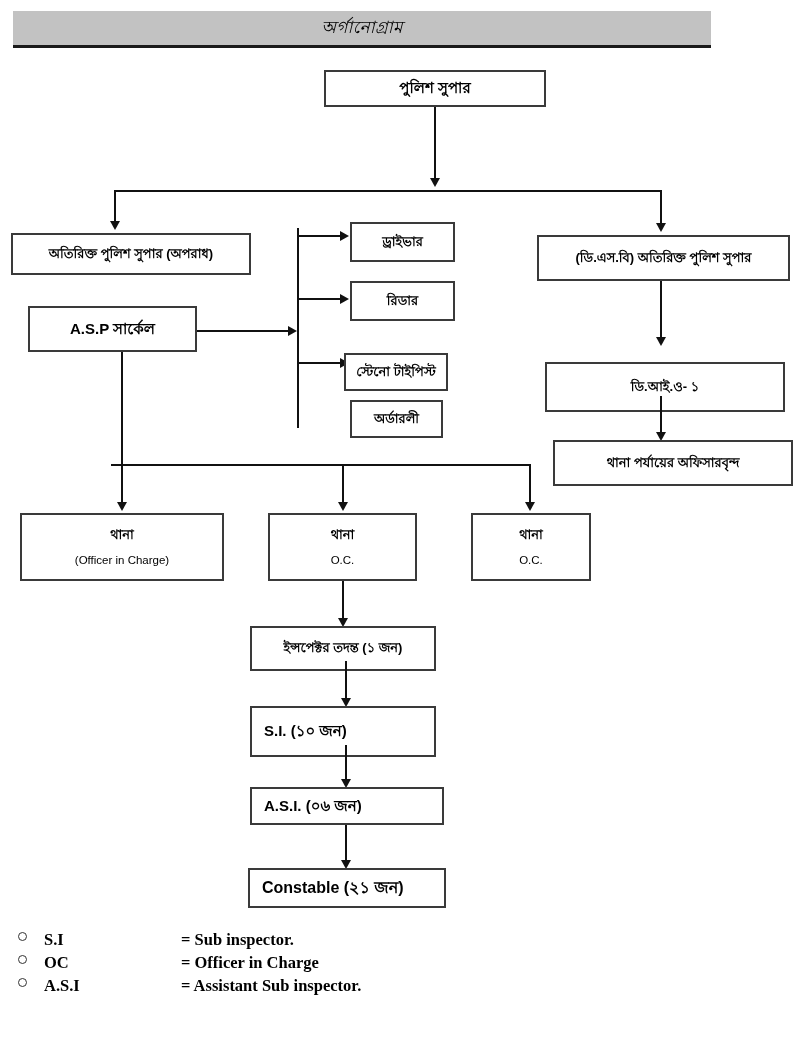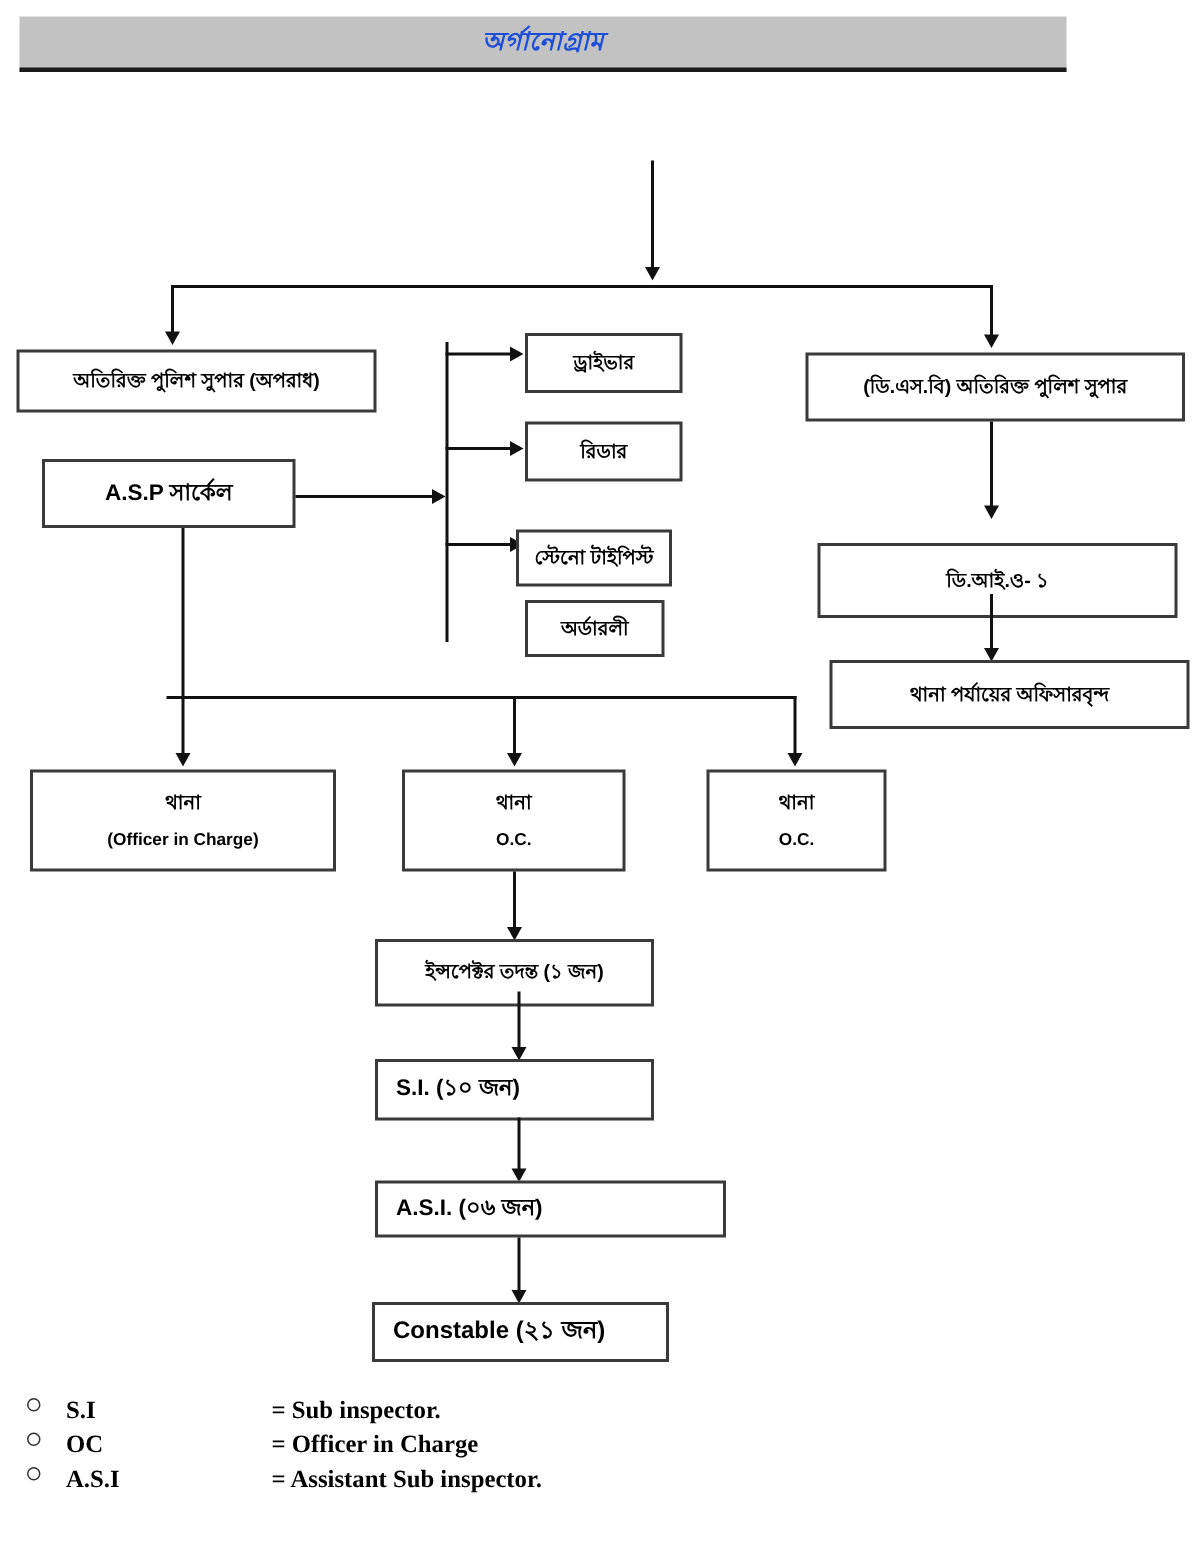--- a/index.html
+++ b/index.html
@@ -39,10 +39,10 @@
   .banner-title {
     font-family: "Liberation Serif", serif;
     font-style: italic;
-    font-weight: 700;
+    font-weight: 400;
     font-size: 17px;
     letter-spacing: .3px;
-    color: #1d4ed8;
+    color: #000000;
   }
 
   

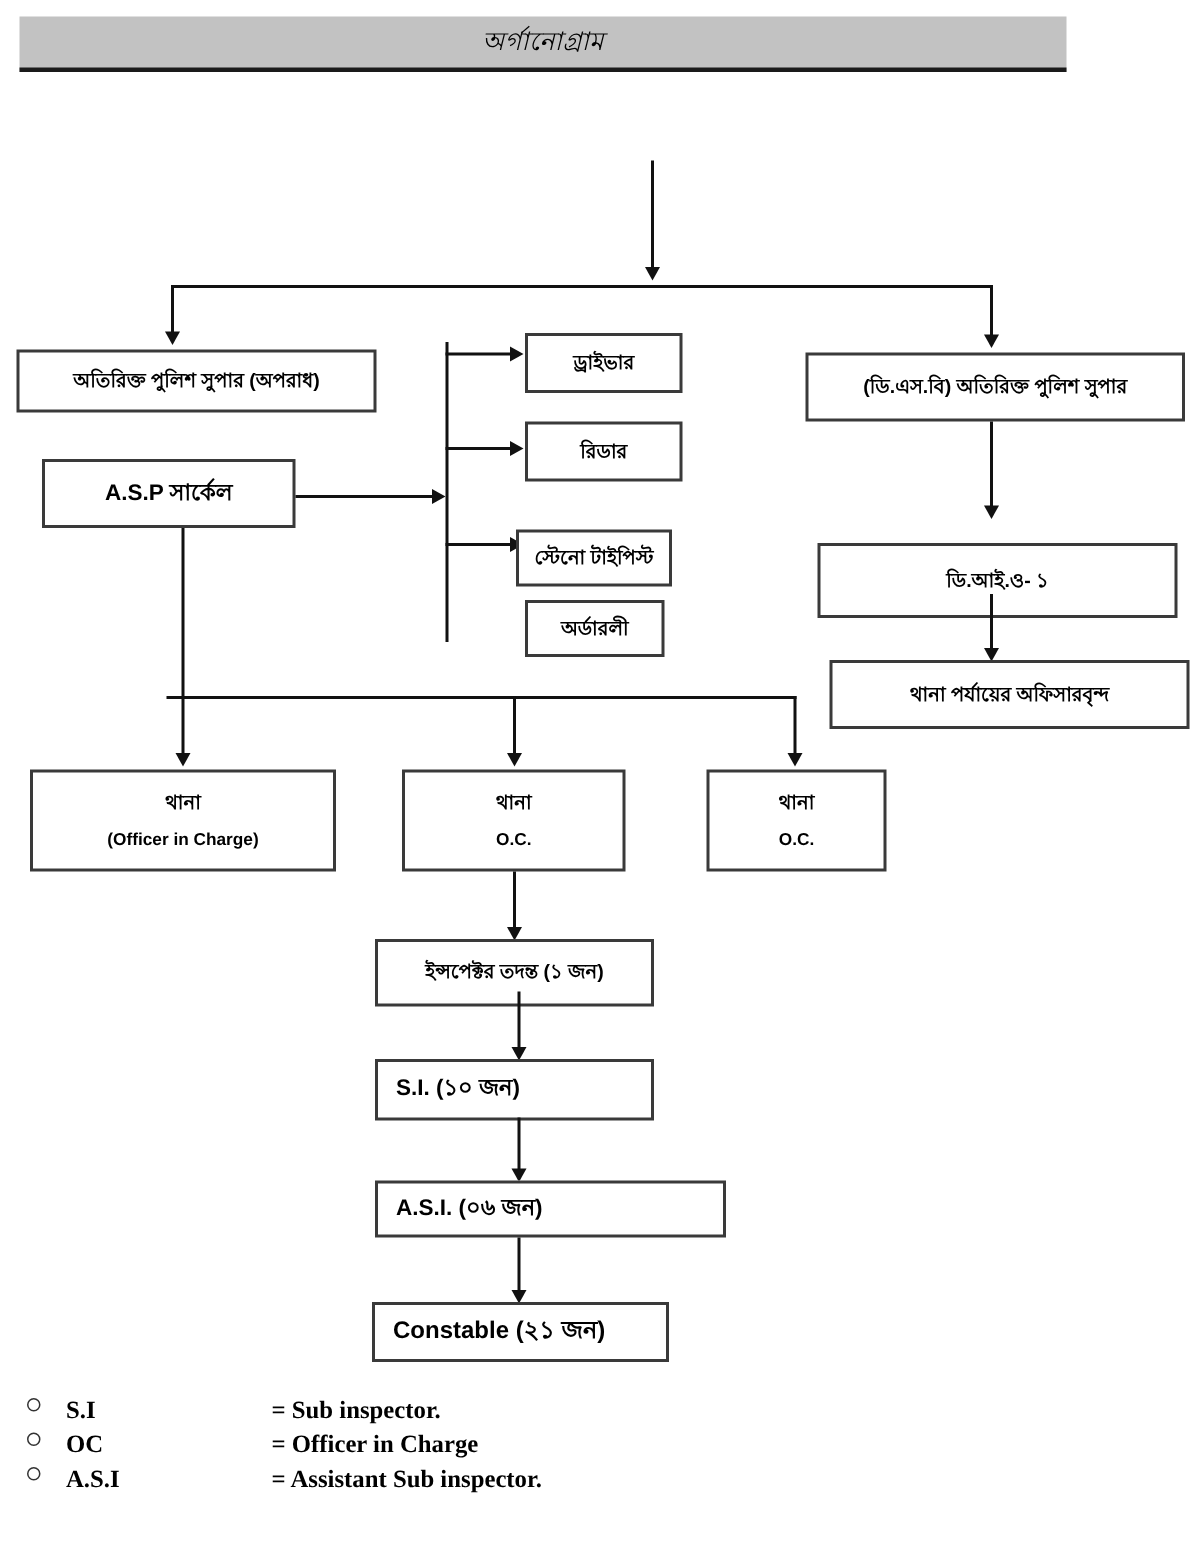--- a/index.html
+++ b/index.html
@@ -150,6 +150,9 @@
     <div class="banner-title">অর্গানোগ্রাম</div>
   </div>
 
+  <div class="node biglabel" style="left:324px; top:70px; width:222px; height:37px;">
+    <div>পুলিশ সুপার</div>
+  </div>
 
   <div class="ln vline" style="left:434px; top:107px; height:73px;"></div>
   <div class="arrow-down" style="left:430px; top:178px;"></div>

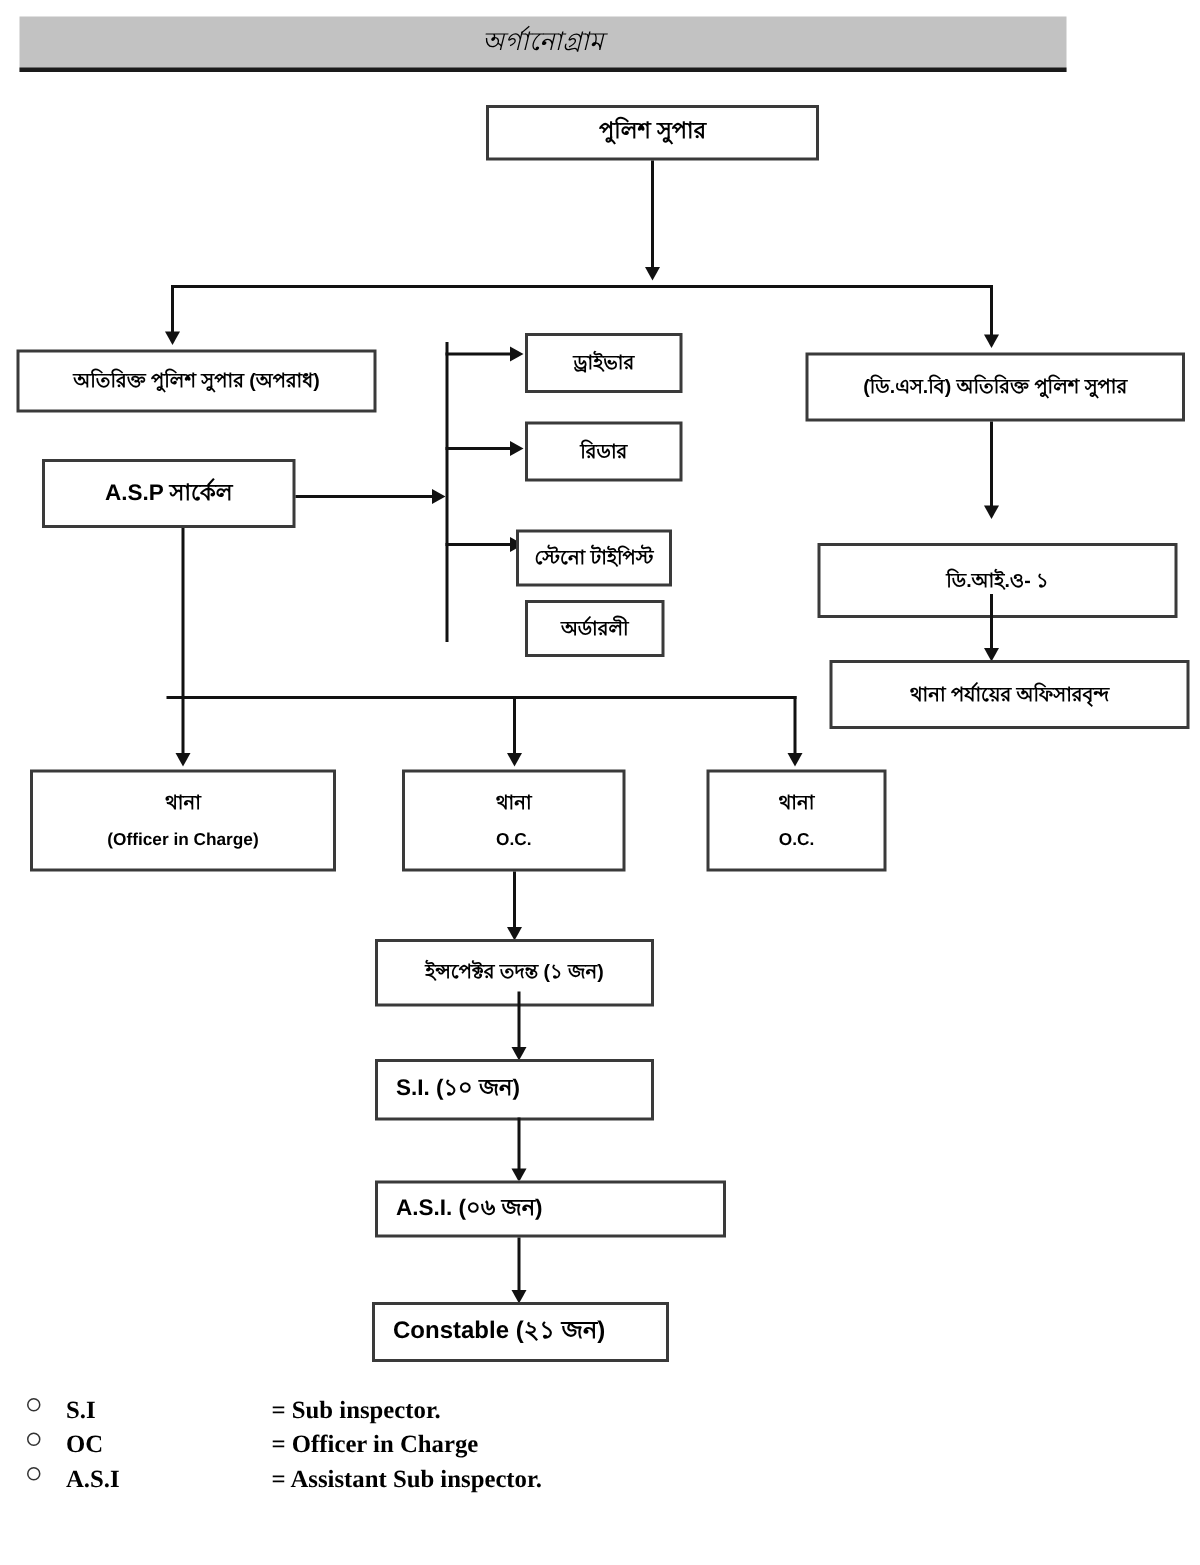--- a/index.html
+++ b/index.html
@@ -65,7 +65,7 @@
   }
   .node .sub {
     font-size: 11.5px;
-    font-weight: 700;
+    font-weight: 400;
     margin-top: 10px;
   }
   .node.leftalign {

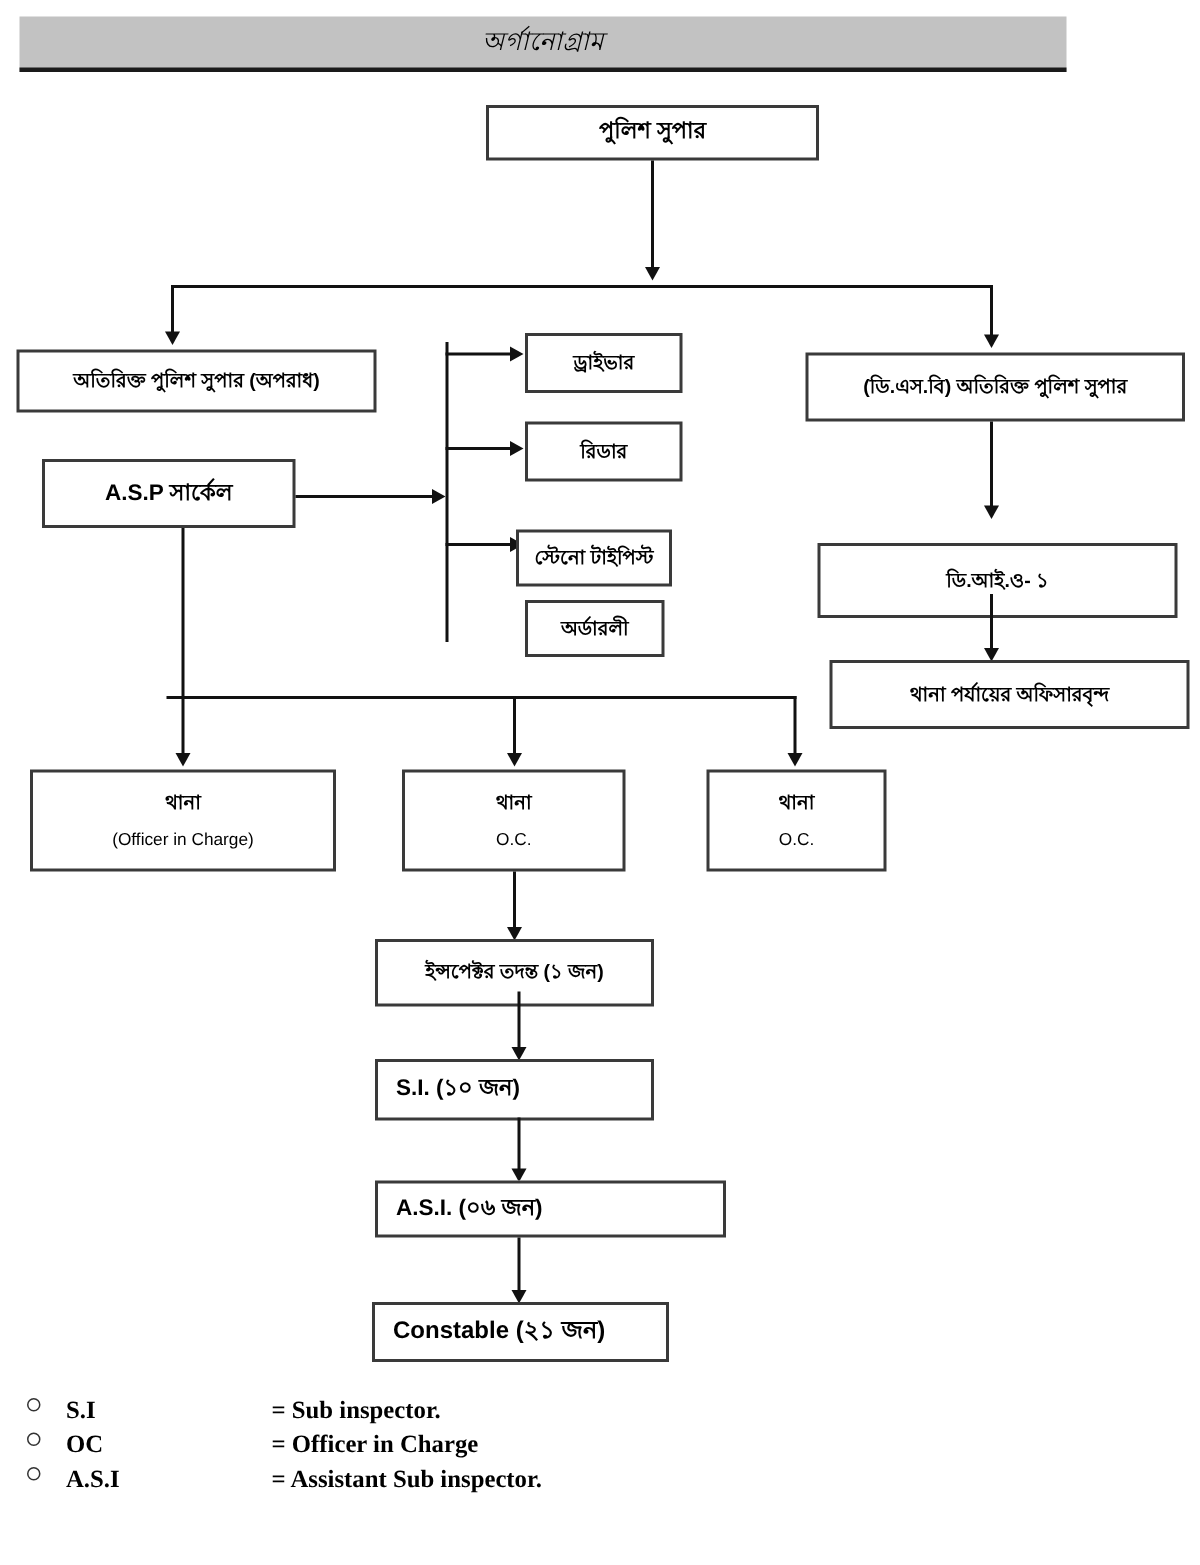--- a/index.html
+++ b/index.html
@@ -251,7 +251,7 @@
   <div class="ln vline" style="left:345px; top:661px; height:41px;"></div>
   <div class="arrow-down" style="left:341px; top:698px;"></div>
 
-  <div class="node leftalign biglabel" style="left:250px; top:706px; width:186px; height:41px;">
+  <div class="node leftalign biglabel" style="left:250px; top:706px; width:186px; height:51px;">
     <div>S.I. (১০ জন)</div>
   </div>
 

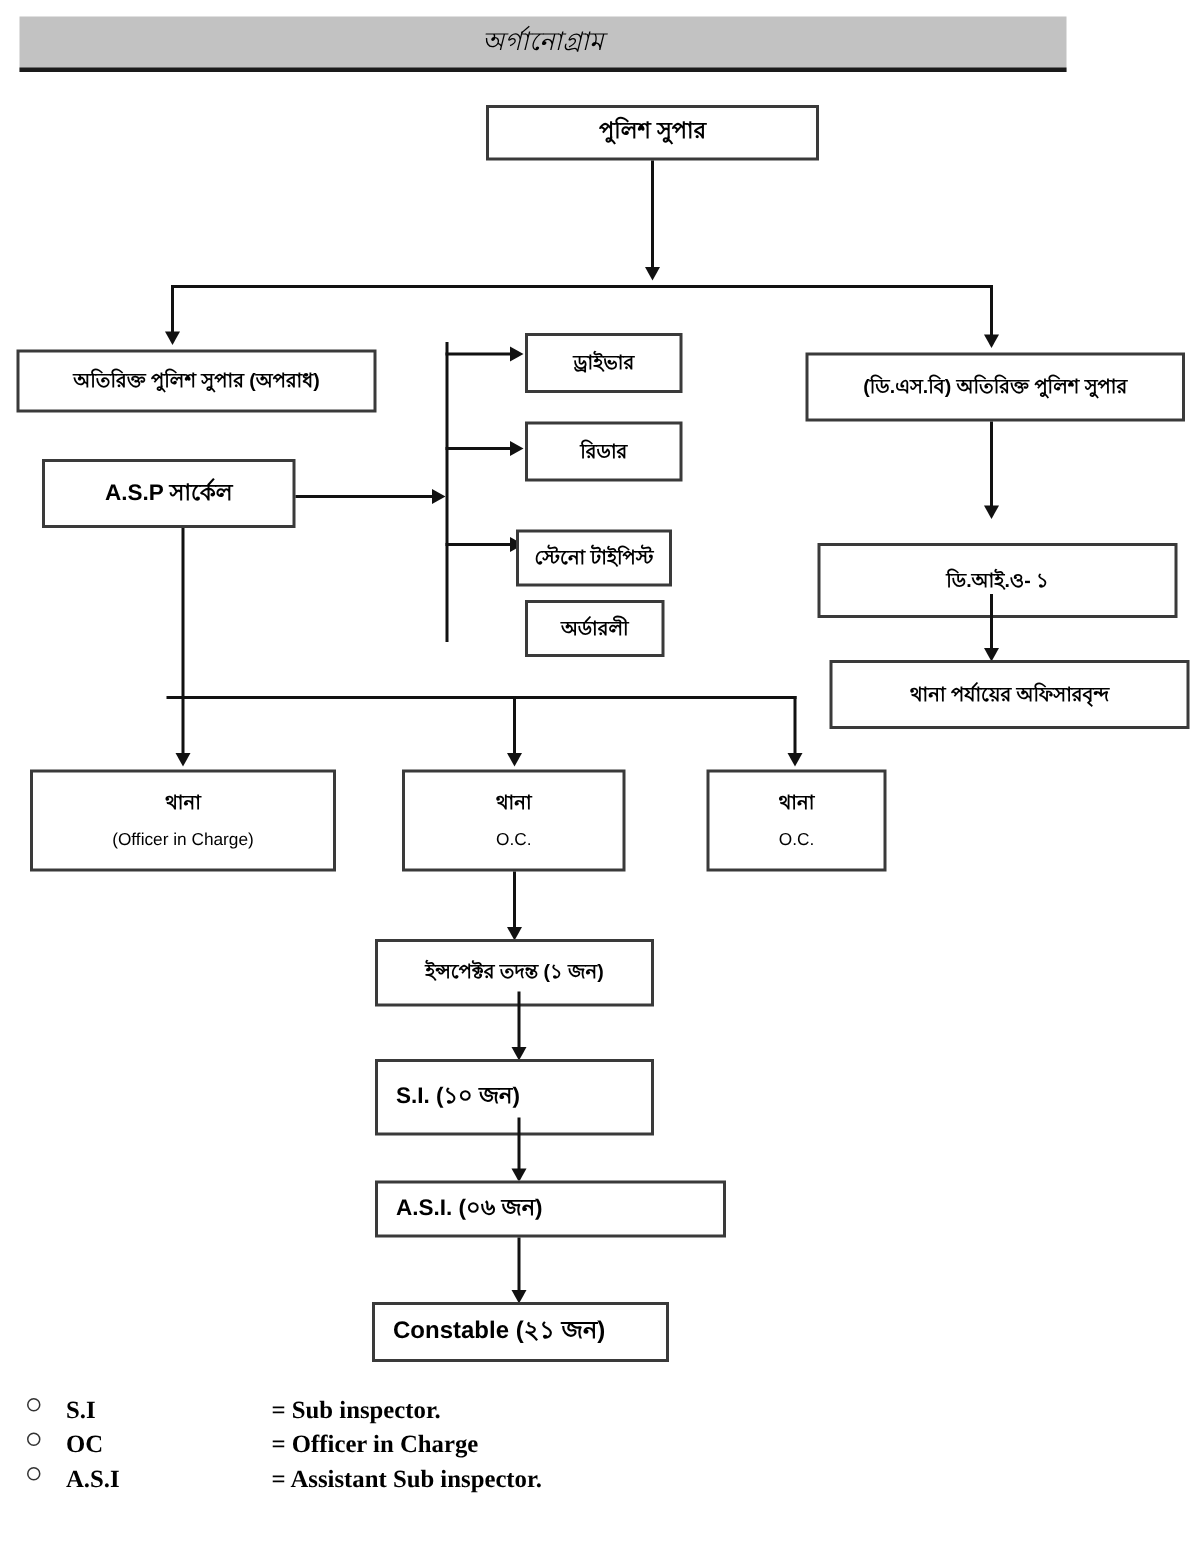--- a/index.html
+++ b/index.html
@@ -258,7 +258,7 @@
   <div class="ln vline" style="left:345px; top:745px; height:38px;"></div>
   <div class="arrow-down" style="left:341px; top:779px;"></div>
 
-  <div class="node leftalign biglabel" style="left:250px; top:787px; width:234px; height:38px;">
+  <div class="node leftalign biglabel" style="left:250px; top:787px; width:194px; height:38px;">
     <div>A.S.I. (০৬ জন)</div>
   </div>
 

